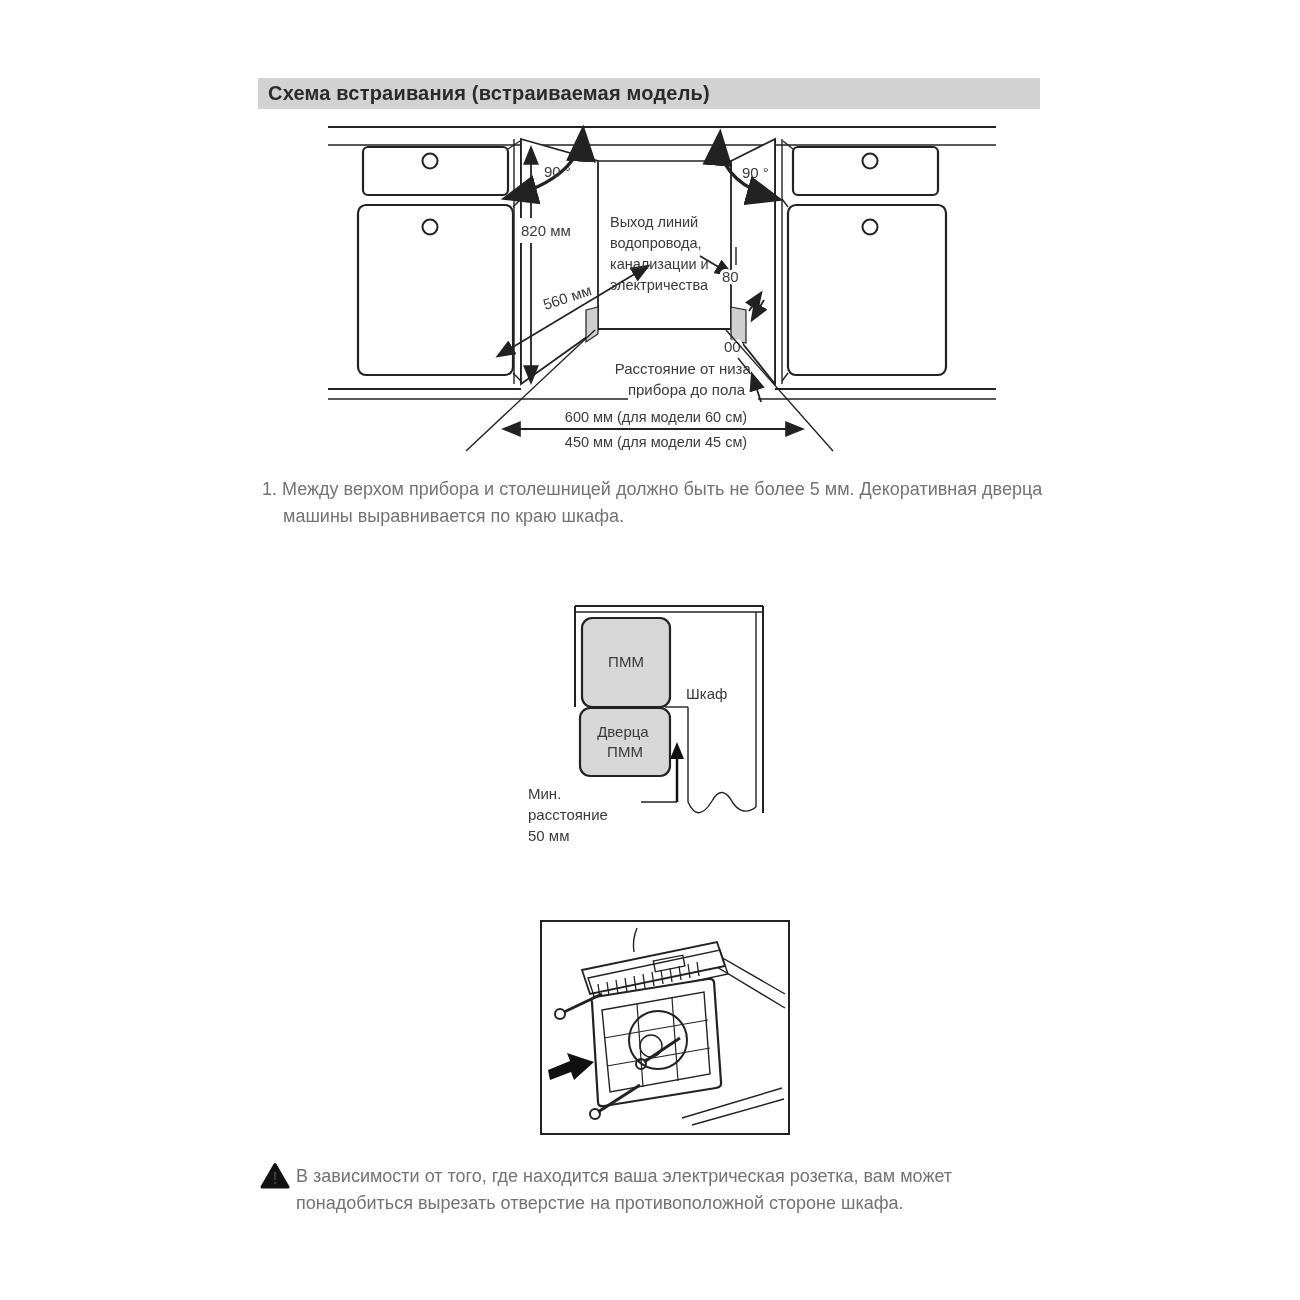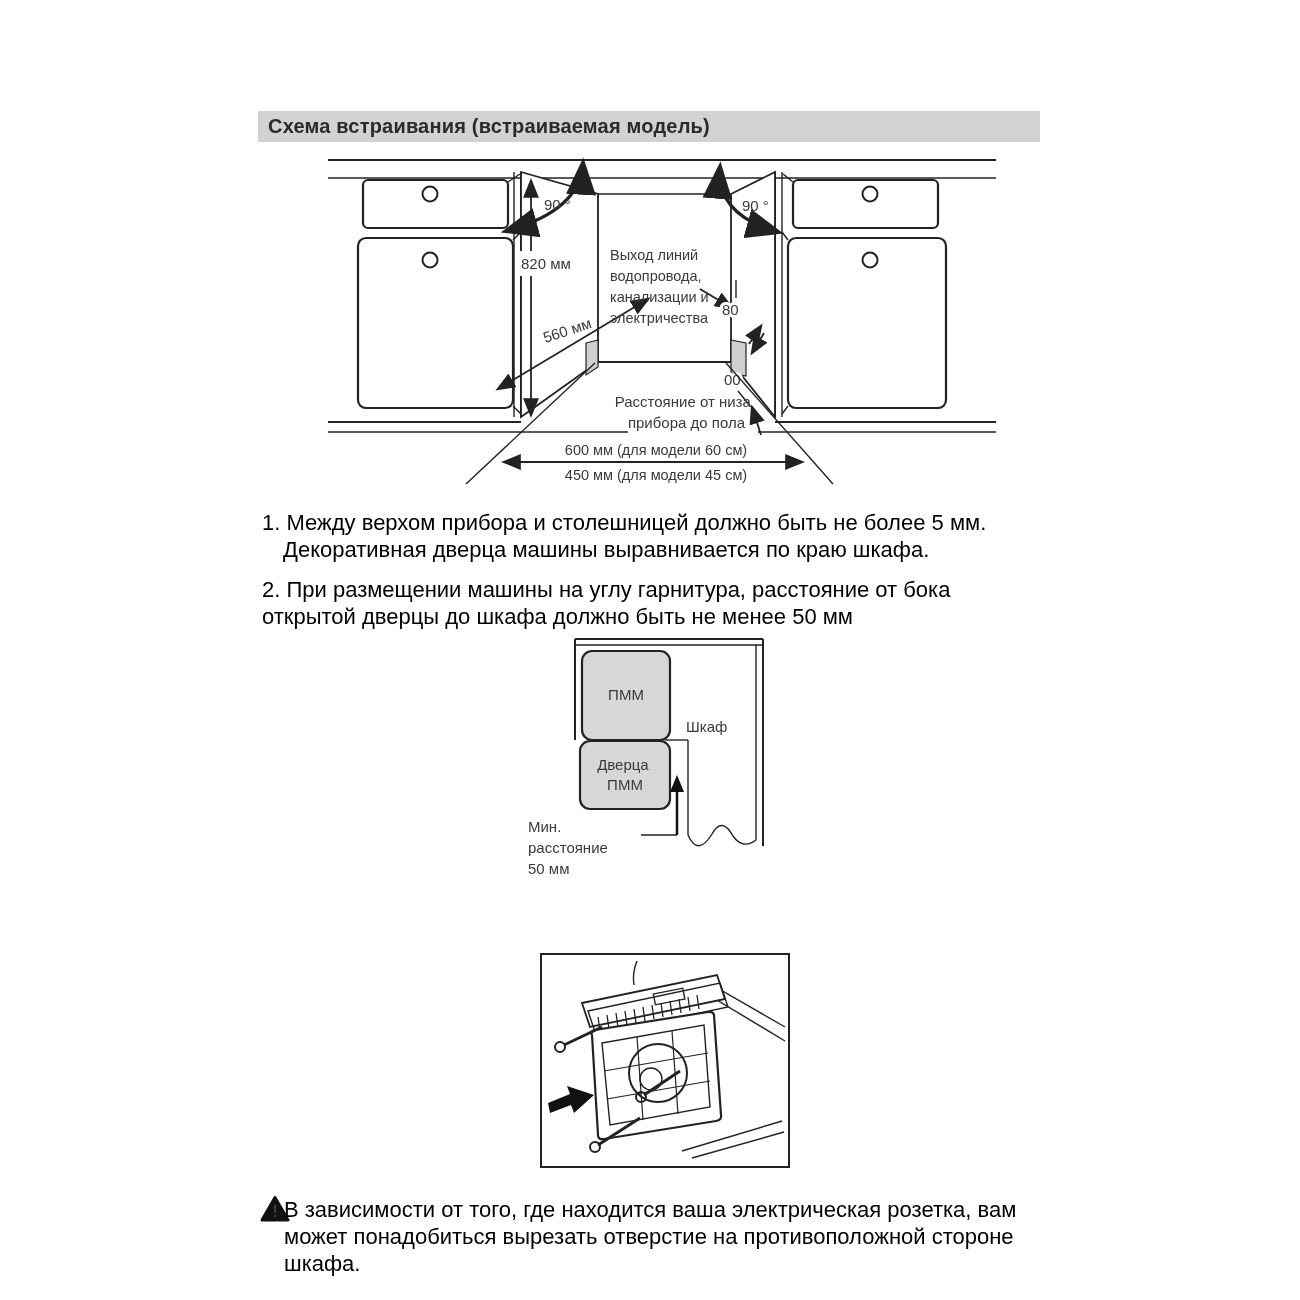--- a/index.html
+++ b/index.html
@@ -4,7 +4,7 @@
 <style>
   html,body{margin:0;padding:0;background:#fff;}
   .page{position:relative;width:1300px;height:1244px;background:#fff;overflow:hidden;
-        font-family:"Liberation Sans",sans-serif;color:#3a3a3a;margin-top:33px;}
+        font-family:"Liberation Sans",sans-serif;color:#3a3a3a;}
   .abs{position:absolute;}
   .header-bar{left:258px;top:78px;width:782px;height:31px;background:#d2d2d2;
               display:flex;align-items:center;}

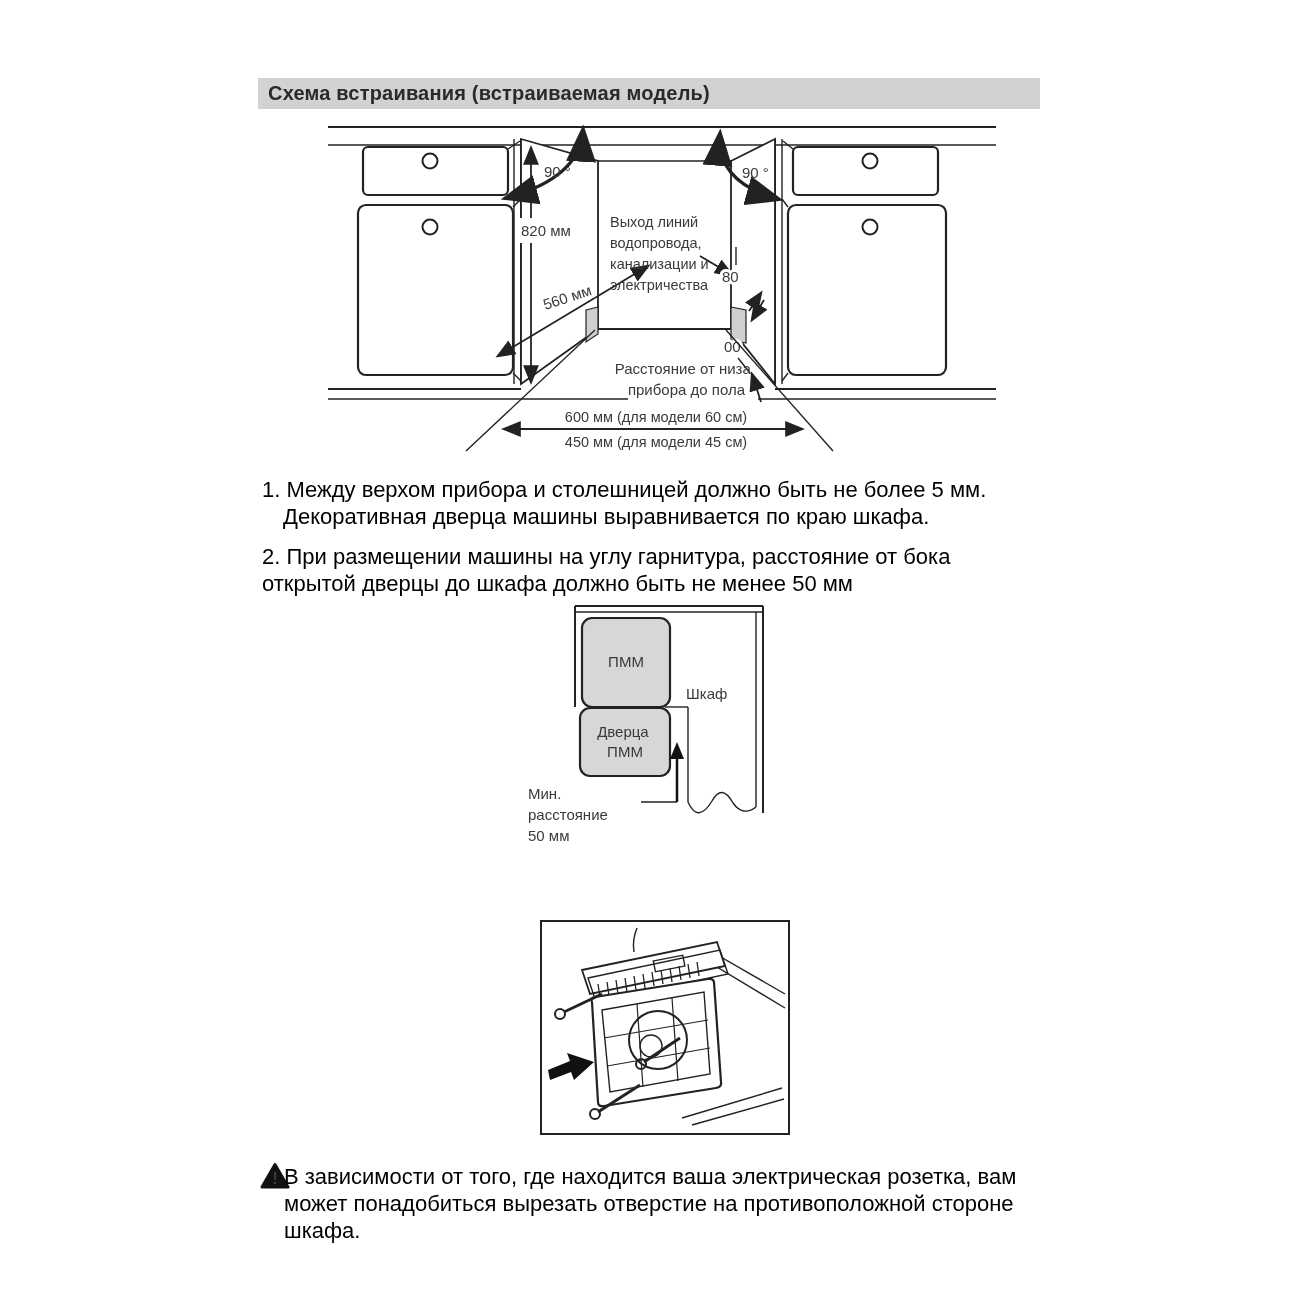--- a/index.html
+++ b/index.html
@@ -9,7 +9,7 @@
   .header-bar{left:258px;top:78px;width:782px;height:31px;background:#d2d2d2;
               display:flex;align-items:center;}
   .header-bar h1{font-size:20px;font-weight:700;color:#2a2a2a;margin:0 0 0 10px;letter-spacing:.2px;}
-  .para{font-size:22px;line-height:27px;color:#000000;}
+  .para{font-size:18px;line-height:27px;color:#737373;}
   .p1{left:262px;top:476px;width:792px;padding-left:21px;text-indent:-21px;}
   .p2{left:262px;top:543px;width:745px;}
   .p3{left:262px;top:848px;width:778px;}

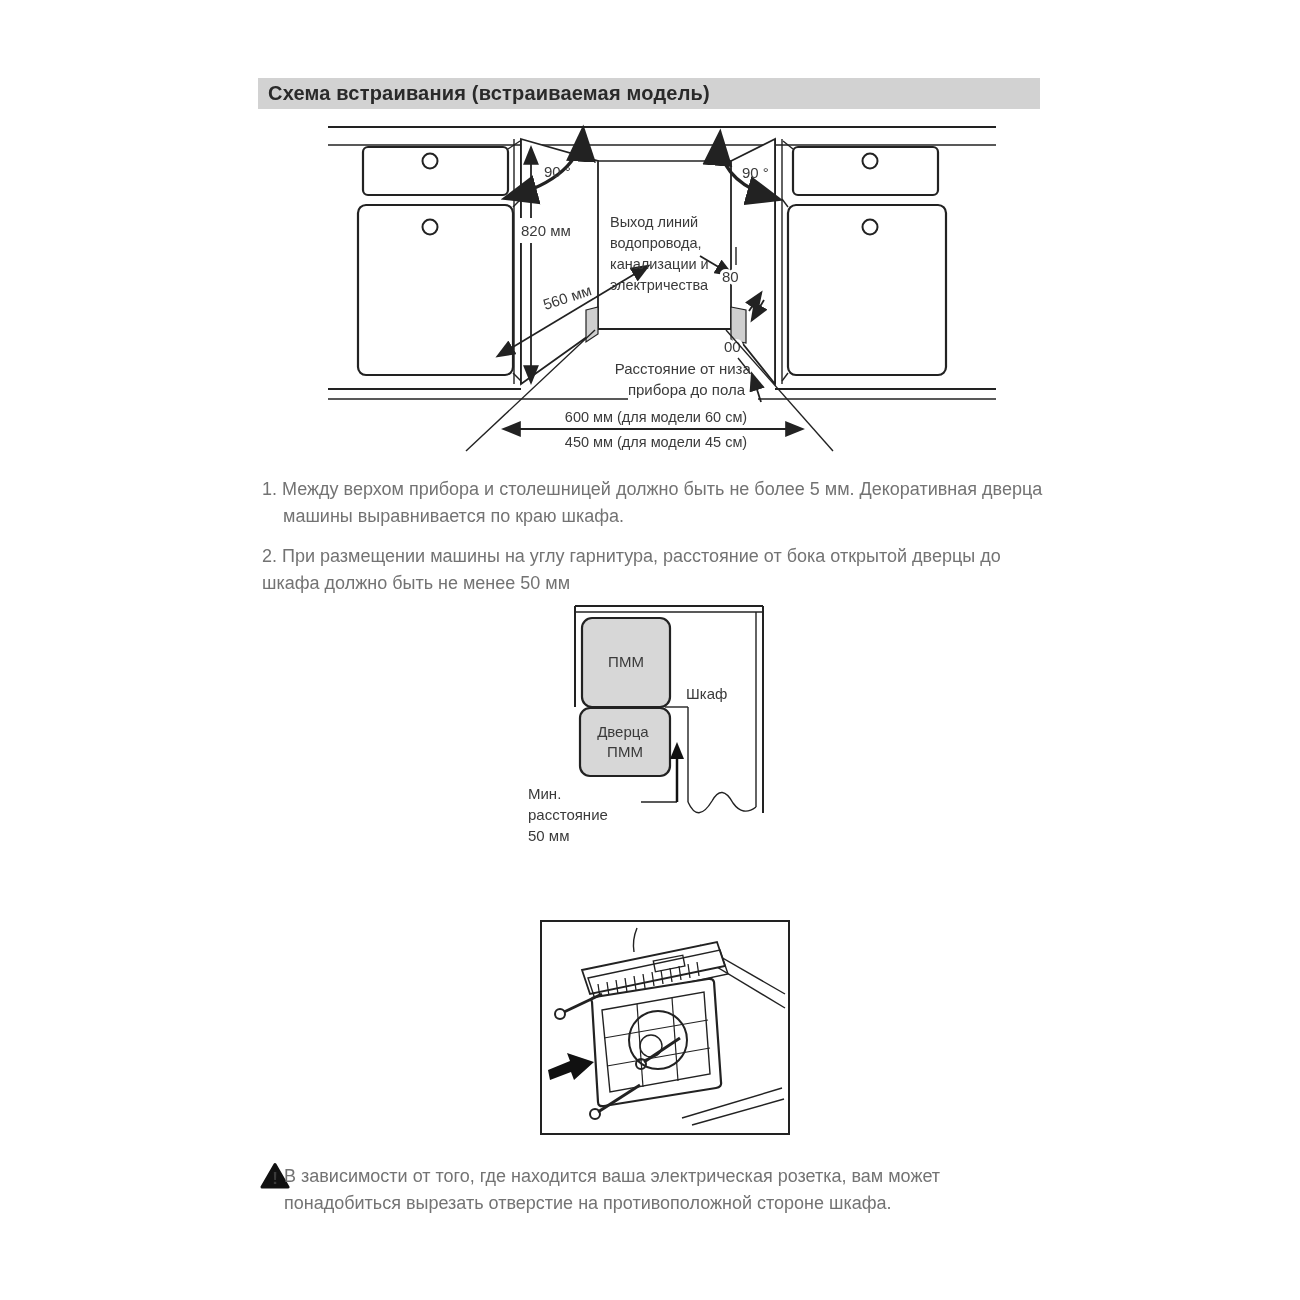--- a/index.html
+++ b/index.html
@@ -129,7 +129,6 @@
   </svg>
 
   <div class="abs para p1">1. Между верхом прибора и столешницей должно быть не более 5 мм. Декоративная дверца машины выравнивается по краю шкафа.</div>
-  <div class="abs para p2">2. При размещении машины на углу гарнитура, расстояние от бока открытой дверцы до шкафа должно быть не менее 50 мм</div>
 
   <svg class="abs" style="left:505px;top:595px;" width="330" height="255" viewBox="0 0 330 255">
 

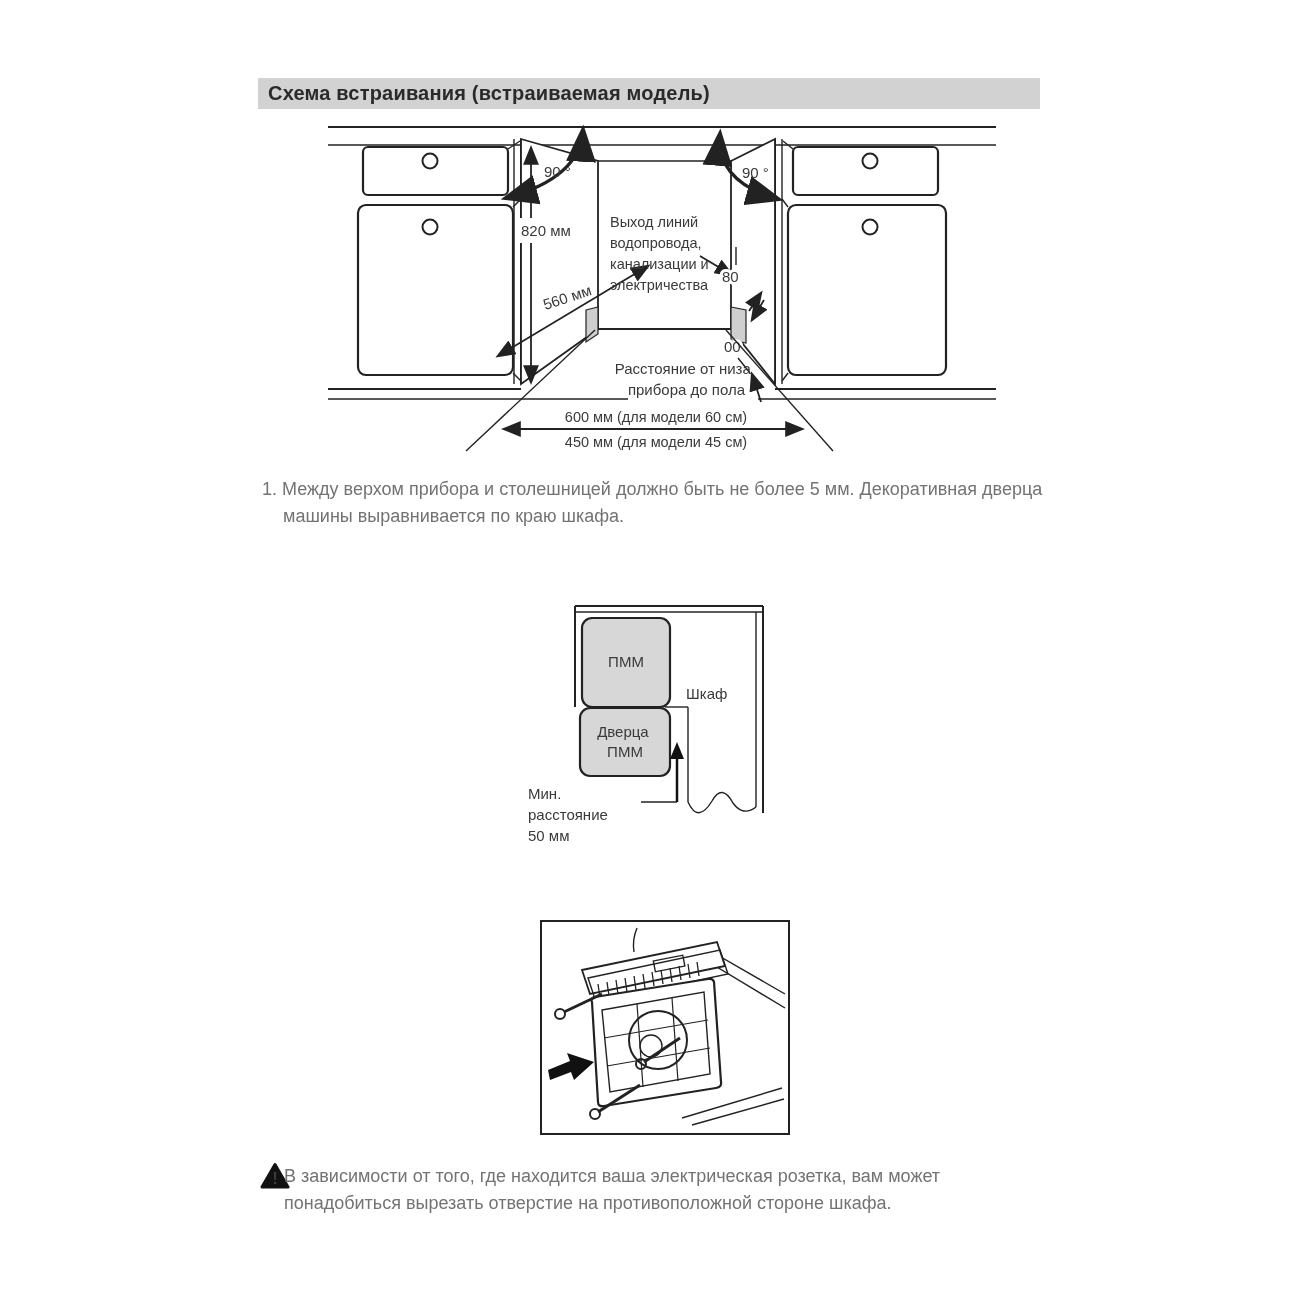--- a/index.html
+++ b/index.html
@@ -13,7 +13,7 @@
   .p1{left:262px;top:476px;width:792px;padding-left:21px;text-indent:-21px;}
   .p2{left:262px;top:543px;width:745px;}
   .p3{left:262px;top:848px;width:778px;}
-  .warn-text{left:284px;top:1163px;width:748px;}
+  .warn-text{left:296px;top:1163px;width:748px;}
   .warn-icon{left:260px;top:1162px;width:30px;height:28px;}
   svg{display:block;}
   svg text{font-family:"Liberation Sans",sans-serif;fill:#3a3a3a;}

